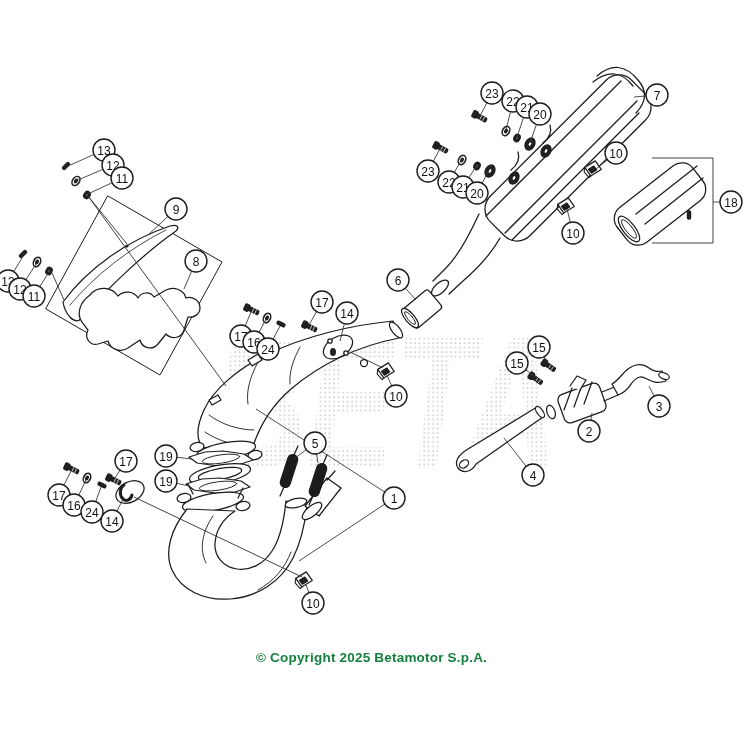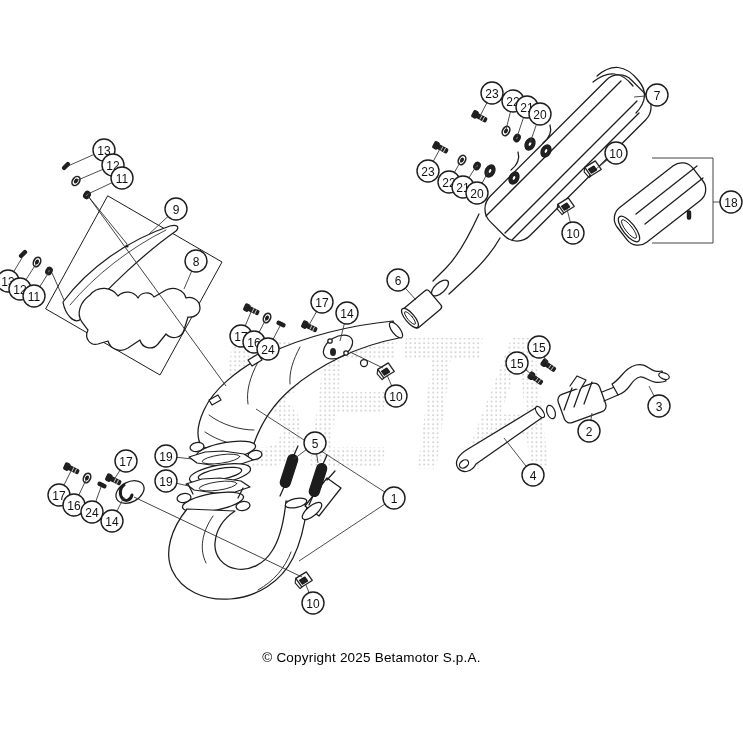--- a/index.html
+++ b/index.html
@@ -17,7 +17,7 @@
   .callouts text{font:12px "Liberation Sans",sans-serif;fill:#111;
                  text-anchor:middle;dominant-baseline:central;}
   .copyright{position:absolute;left:0;right:0;top:650px;text-align:center;
-             font-size:13.5px;font-weight:normal;color:#000000;letter-spacing:.2px;}
+             font-size:13.5px;font-weight:bold;color:#15803d;letter-spacing:.2px;}
   .wm{font:italic 900 190px "Liberation Sans",sans-serif;}
 </style>
 </head>

